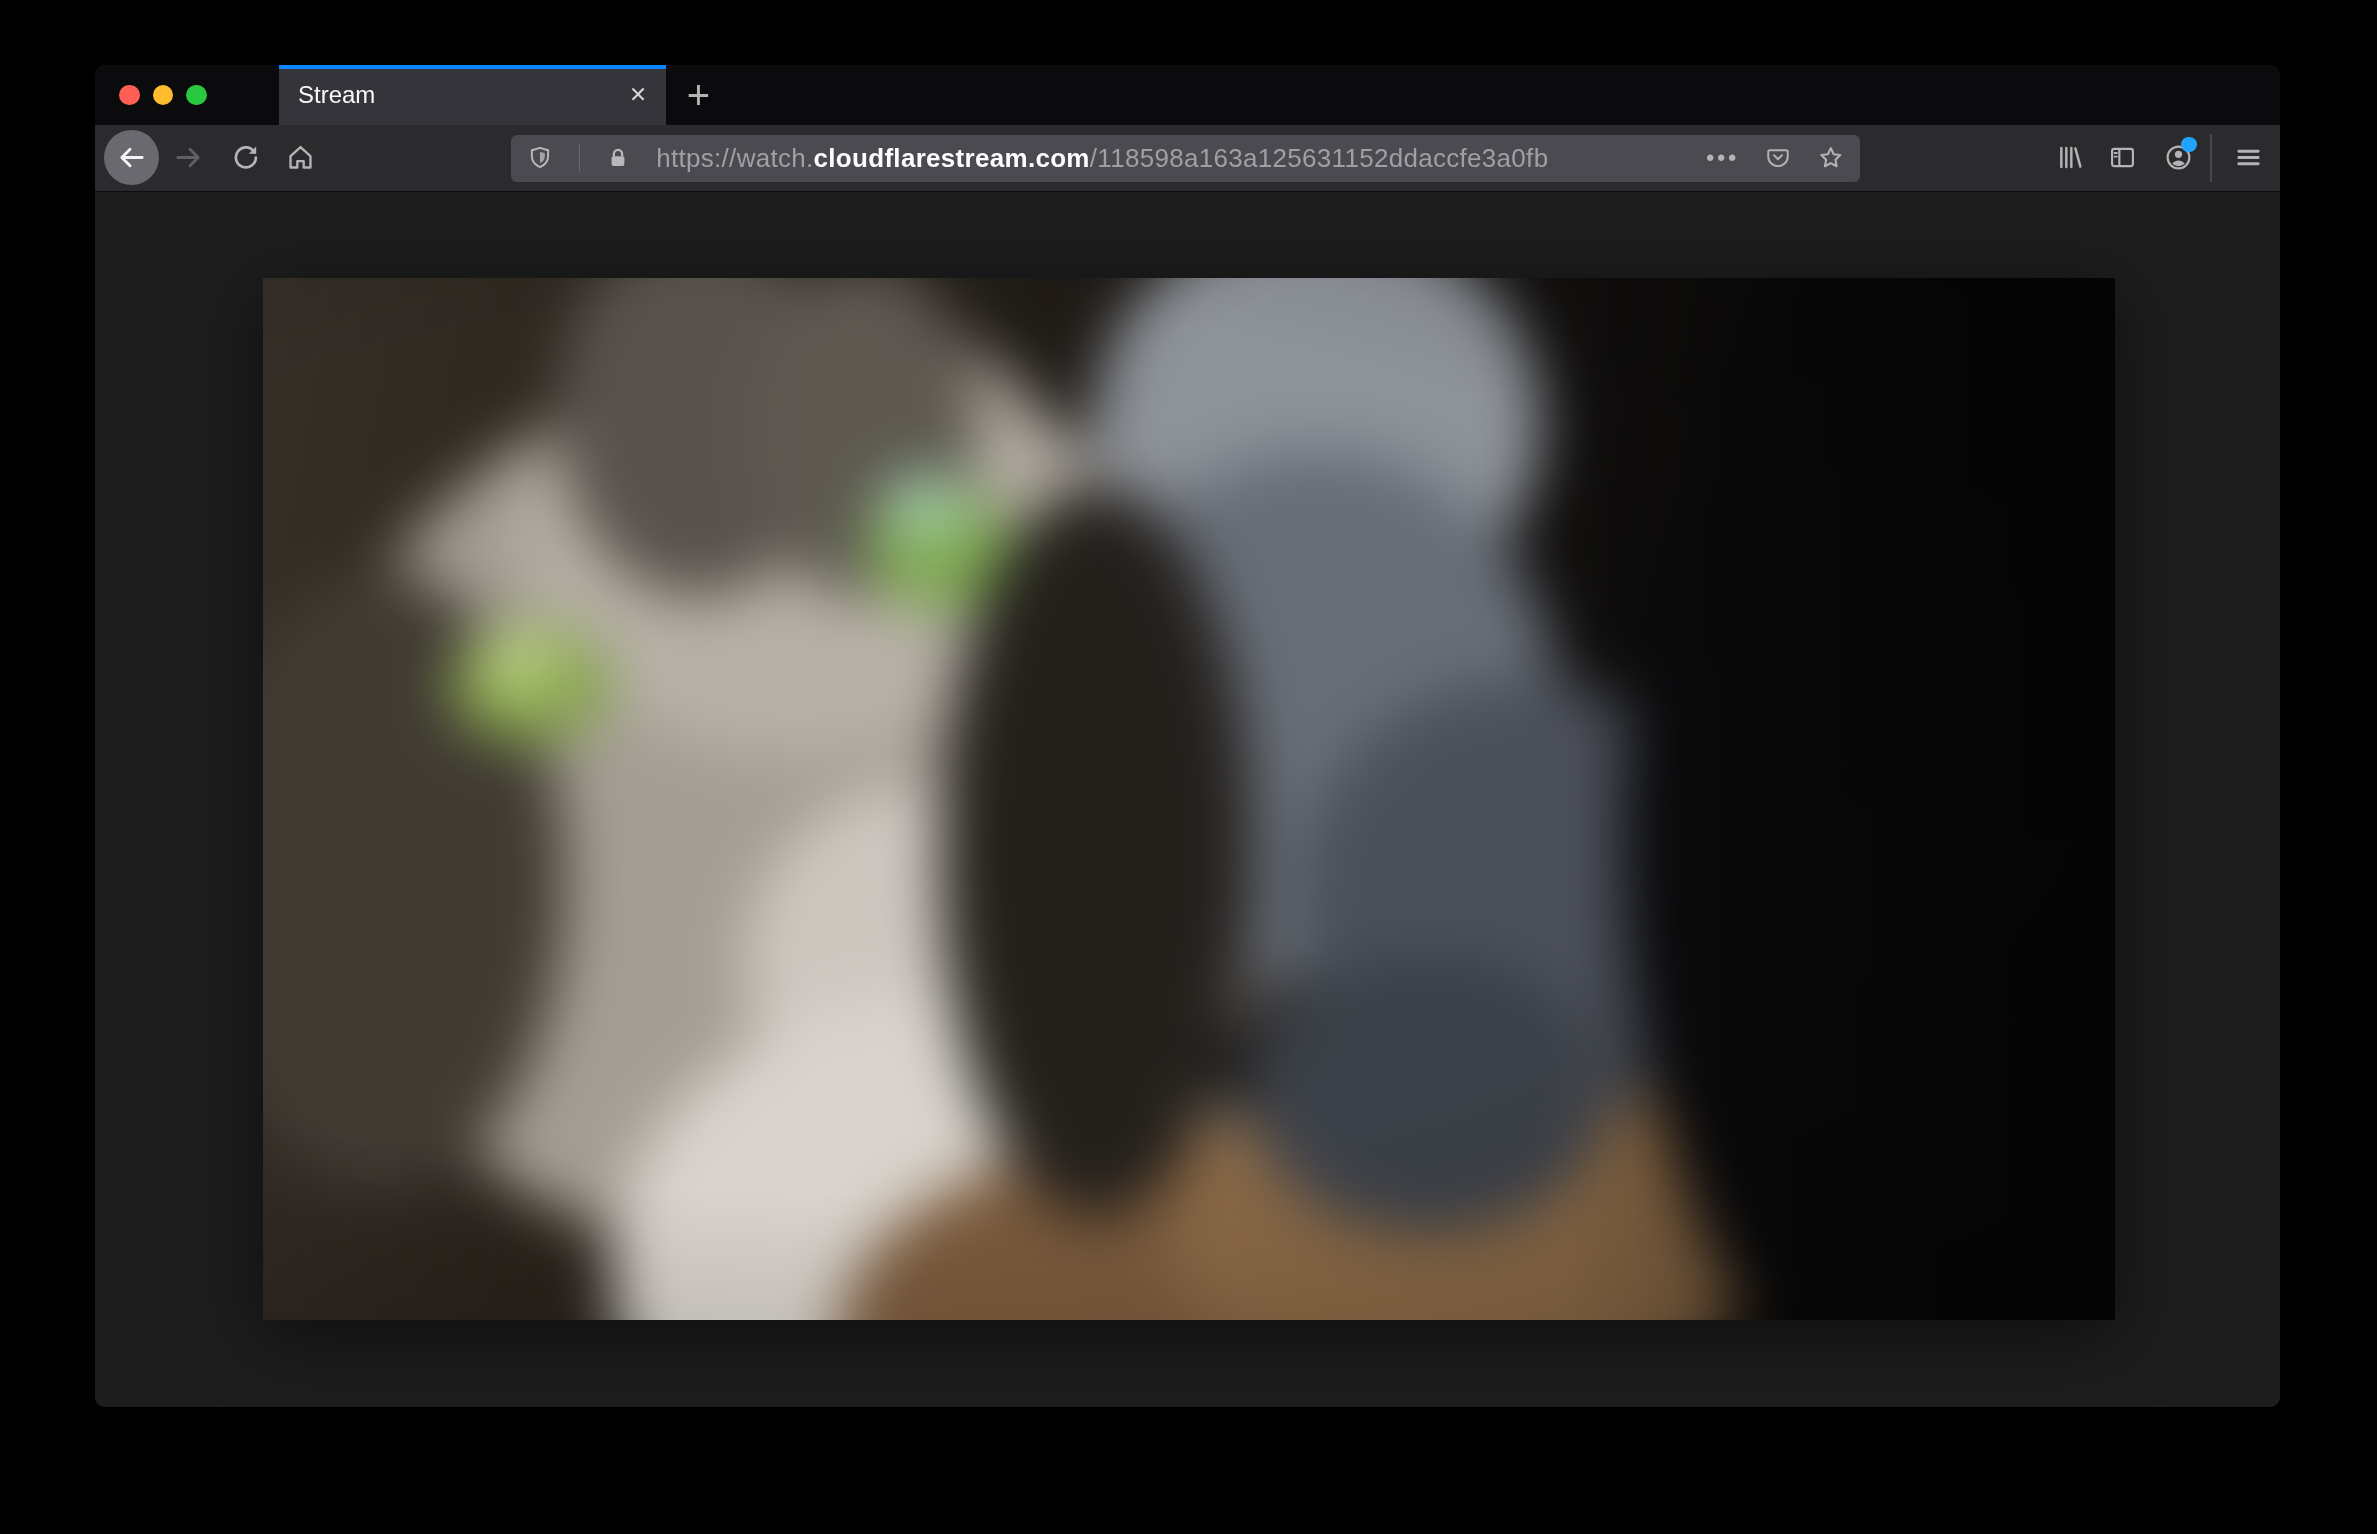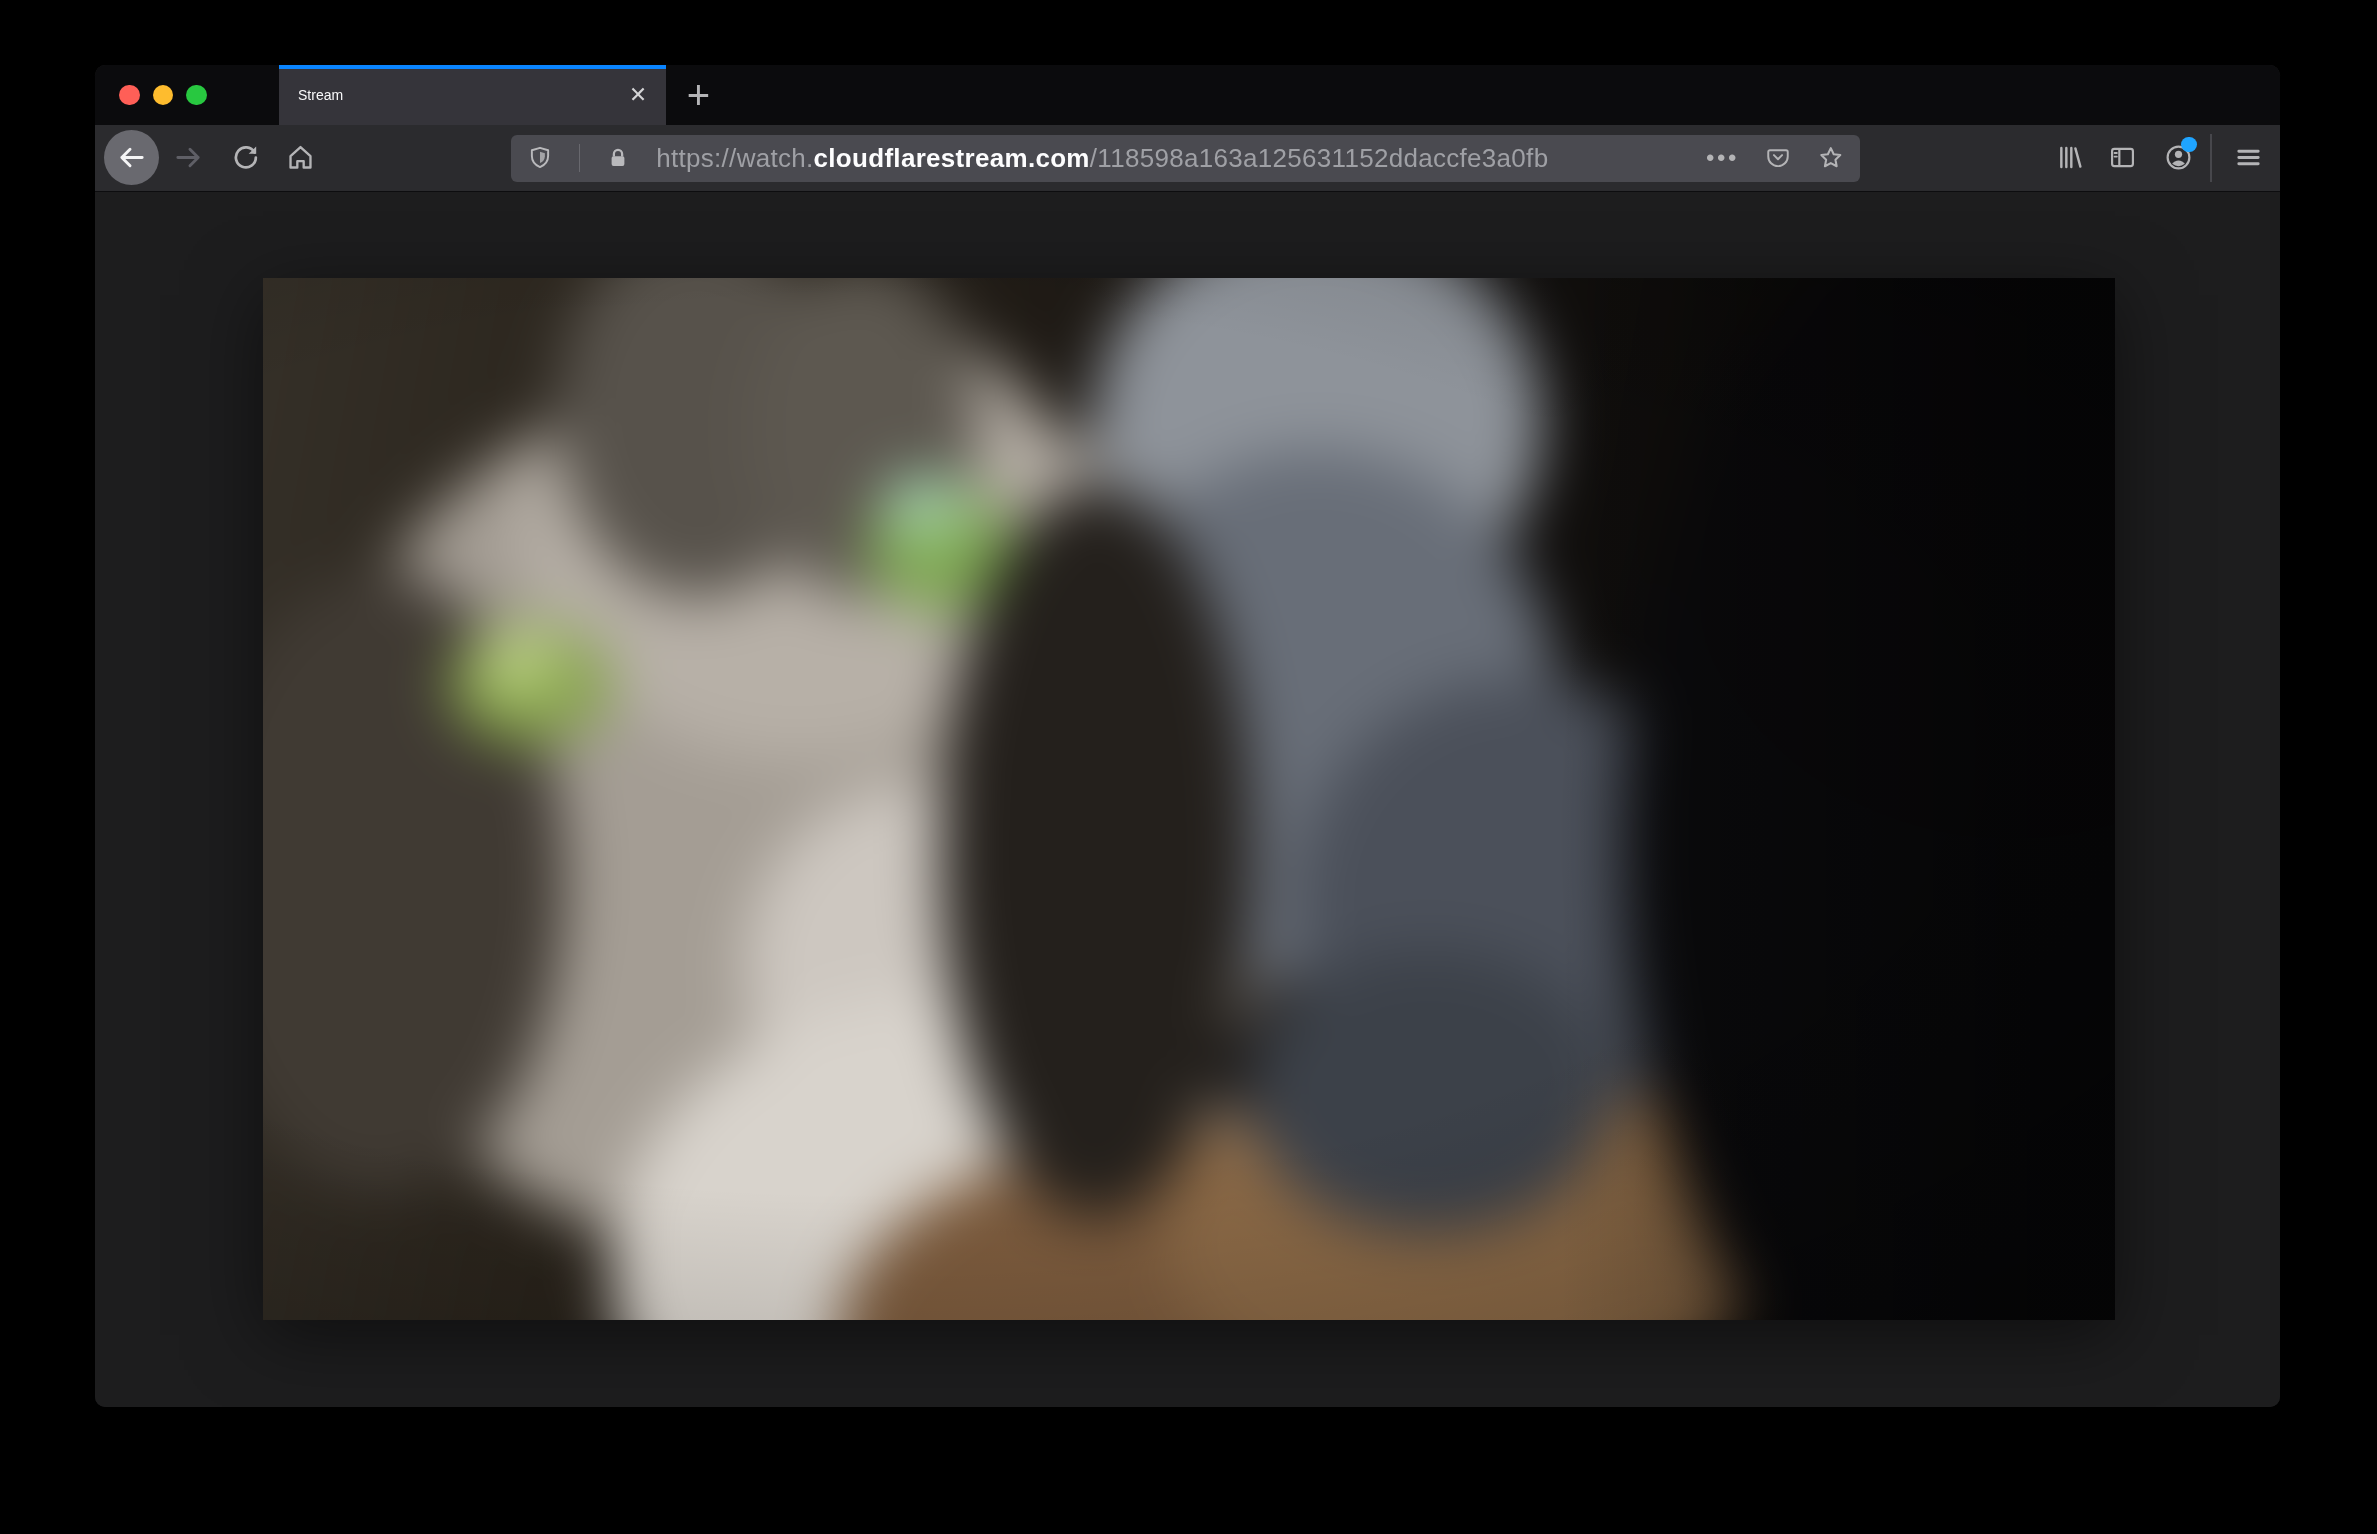--- a/index.html
+++ b/index.html
@@ -23,7 +23,7 @@
     display:flex;align-items:center;padding:0 13.8px 0 19px;box-sizing:border-box;
   }
   .tab-accent{position:absolute;left:0;top:0;width:100%;height:4.3px;}
-  .tab-title{flex:1;font-size:14px;color:#f9f9fa;text-align:left;}
+  .tab-title{flex:1;font-size:24px;color:#f9f9fa;text-align:left;}
   .tab-close{font-size:21.6px;color:#d4d4d6;line-height:1;padding:3.4px 5.2px;}
   .newtab{
     position:absolute;left:576px;top:0;width:55px;height:60px;

